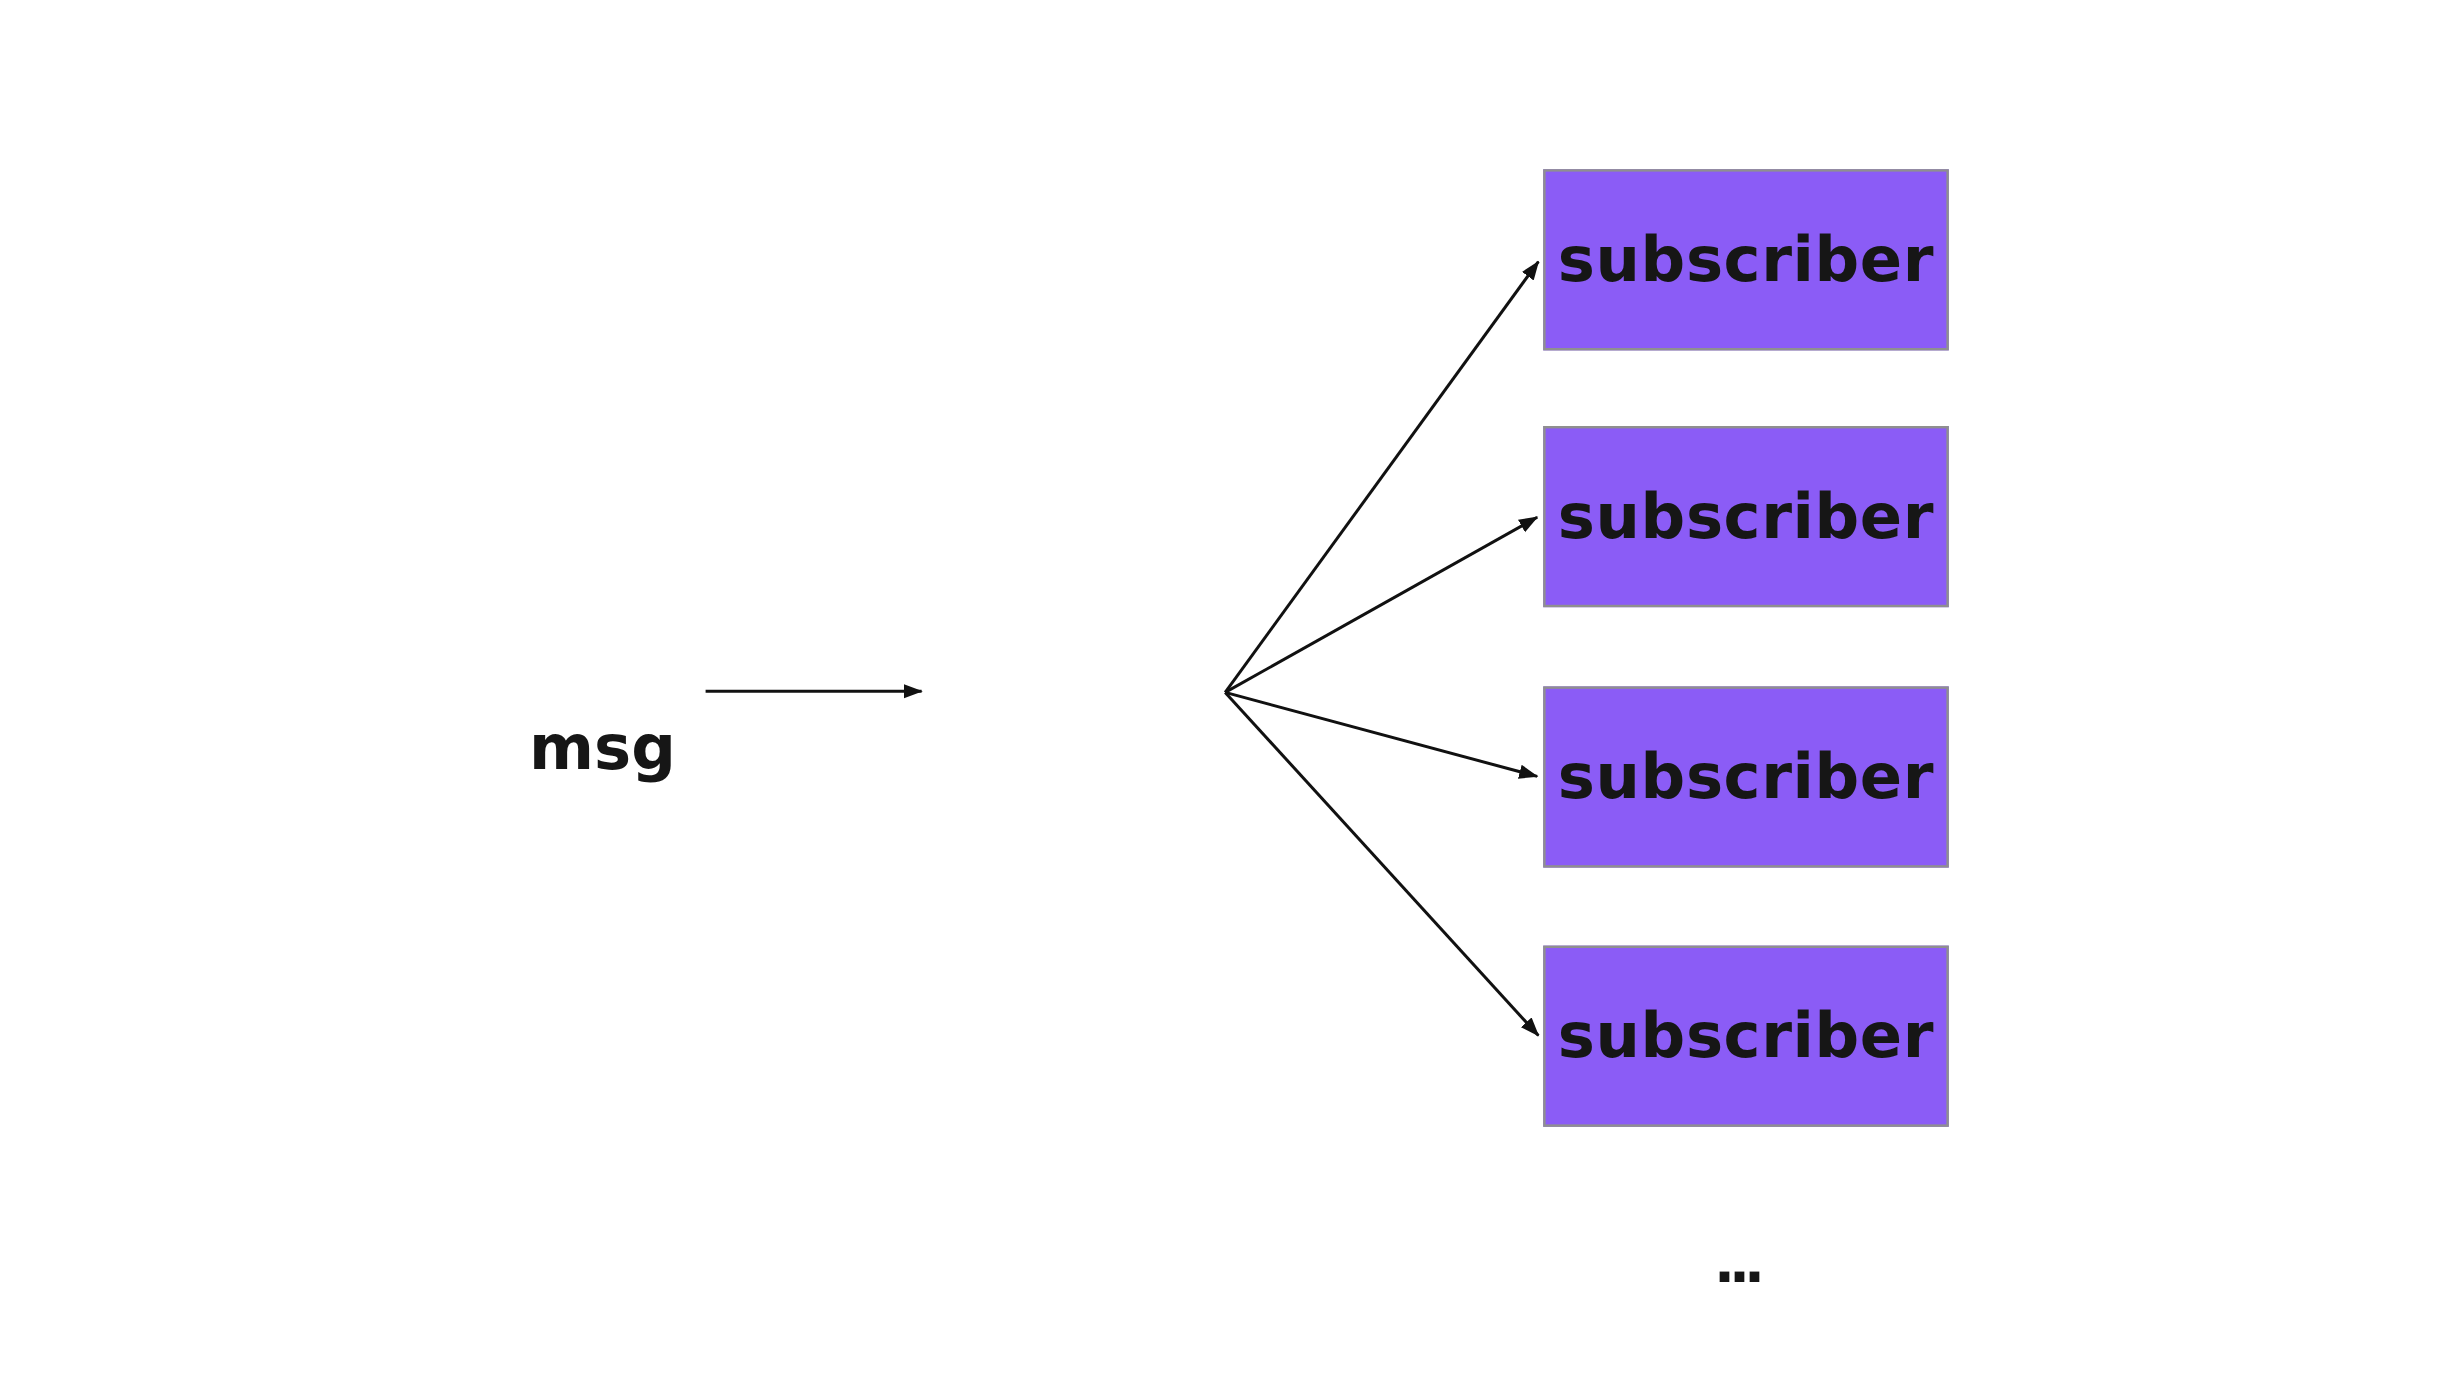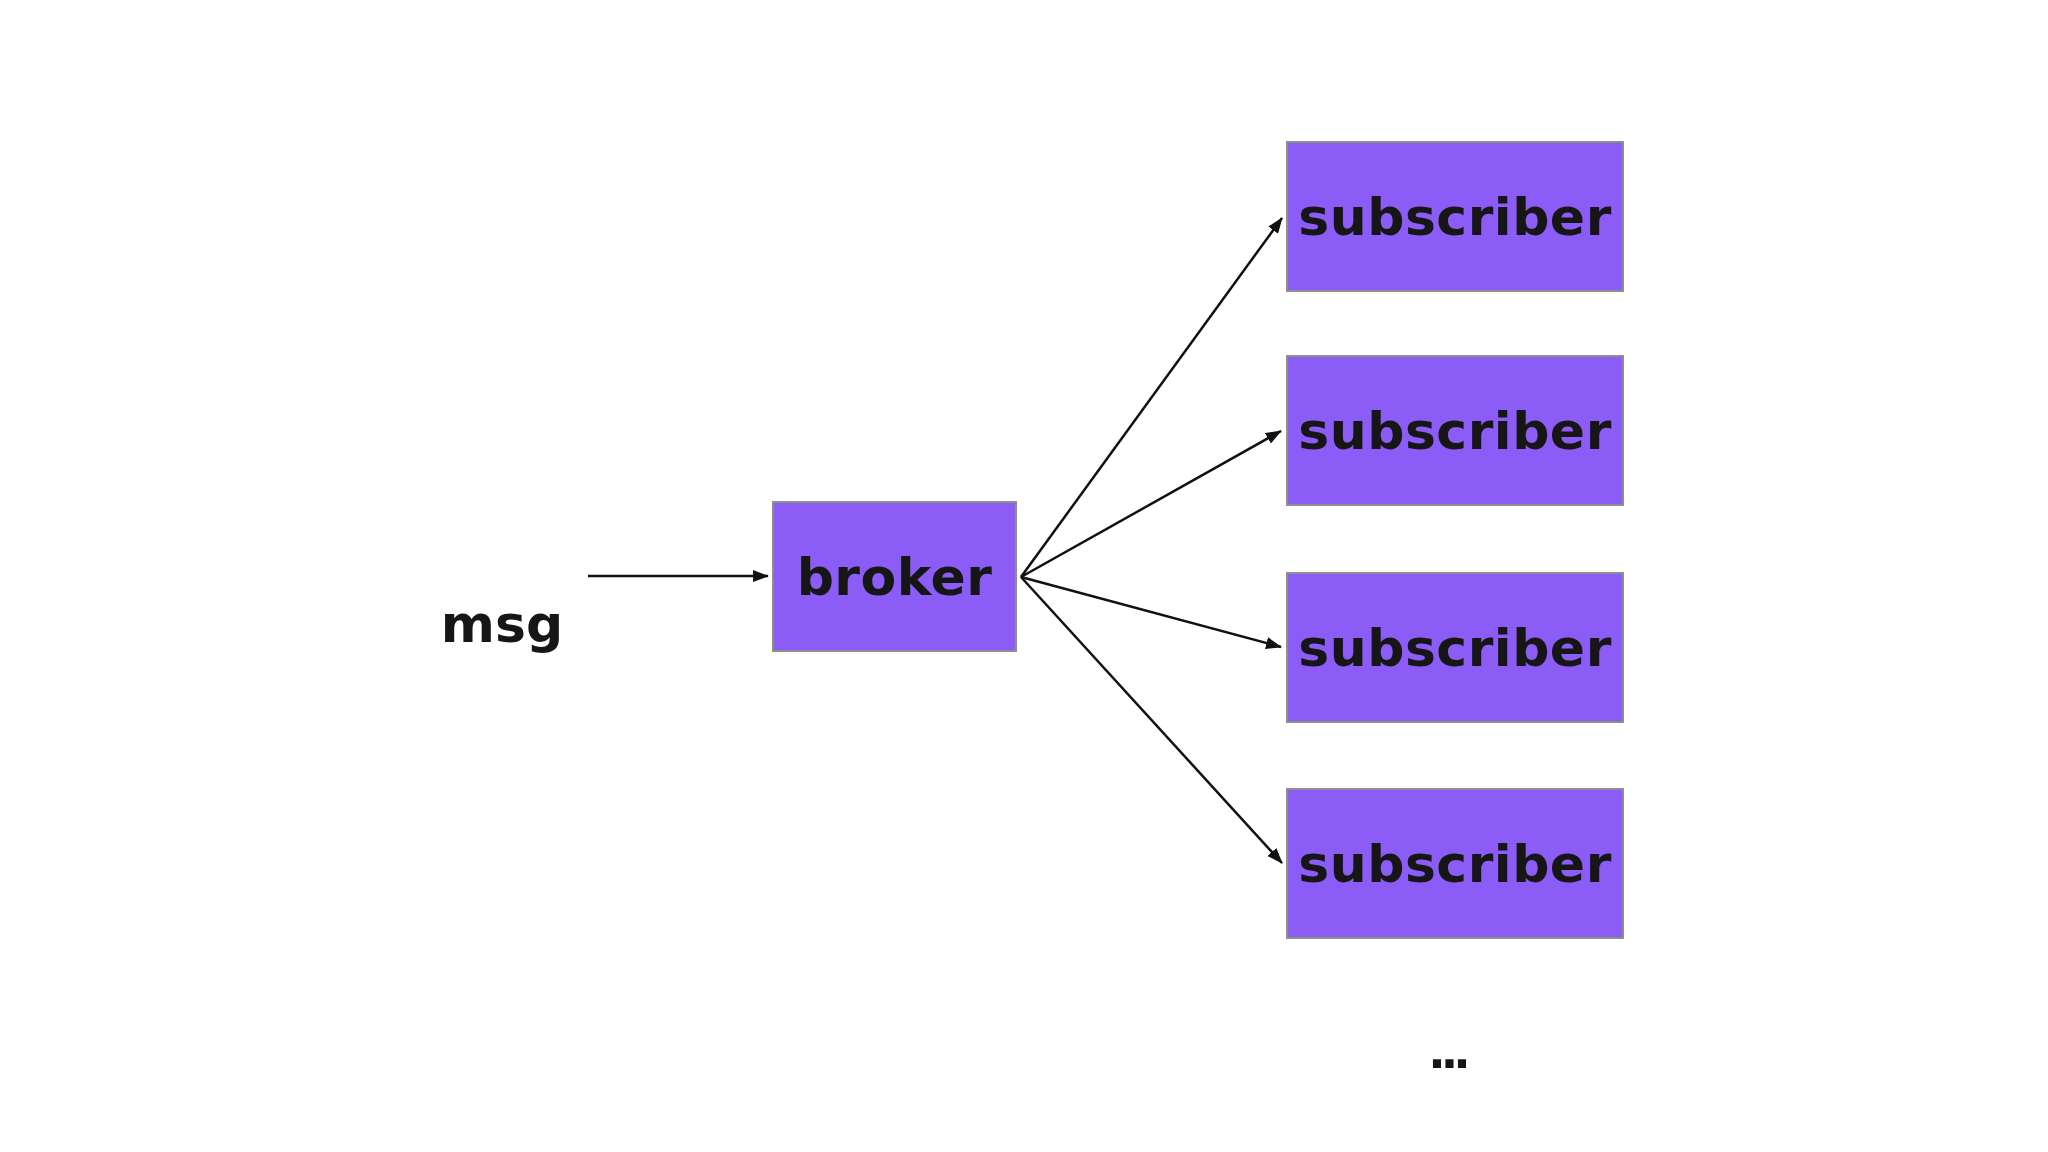--- a/index.html
+++ b/index.html
@@ -96,9 +96,6 @@
 
   <div class="msg-label">msg</div>
 
-  <div class="node-box broker-box">
-    <span class="node-label">broker</span>
-  </div>
 
   <div class="node-box subscriber-box subscriber-1">
     <span class="node-label">subscriber</span>

